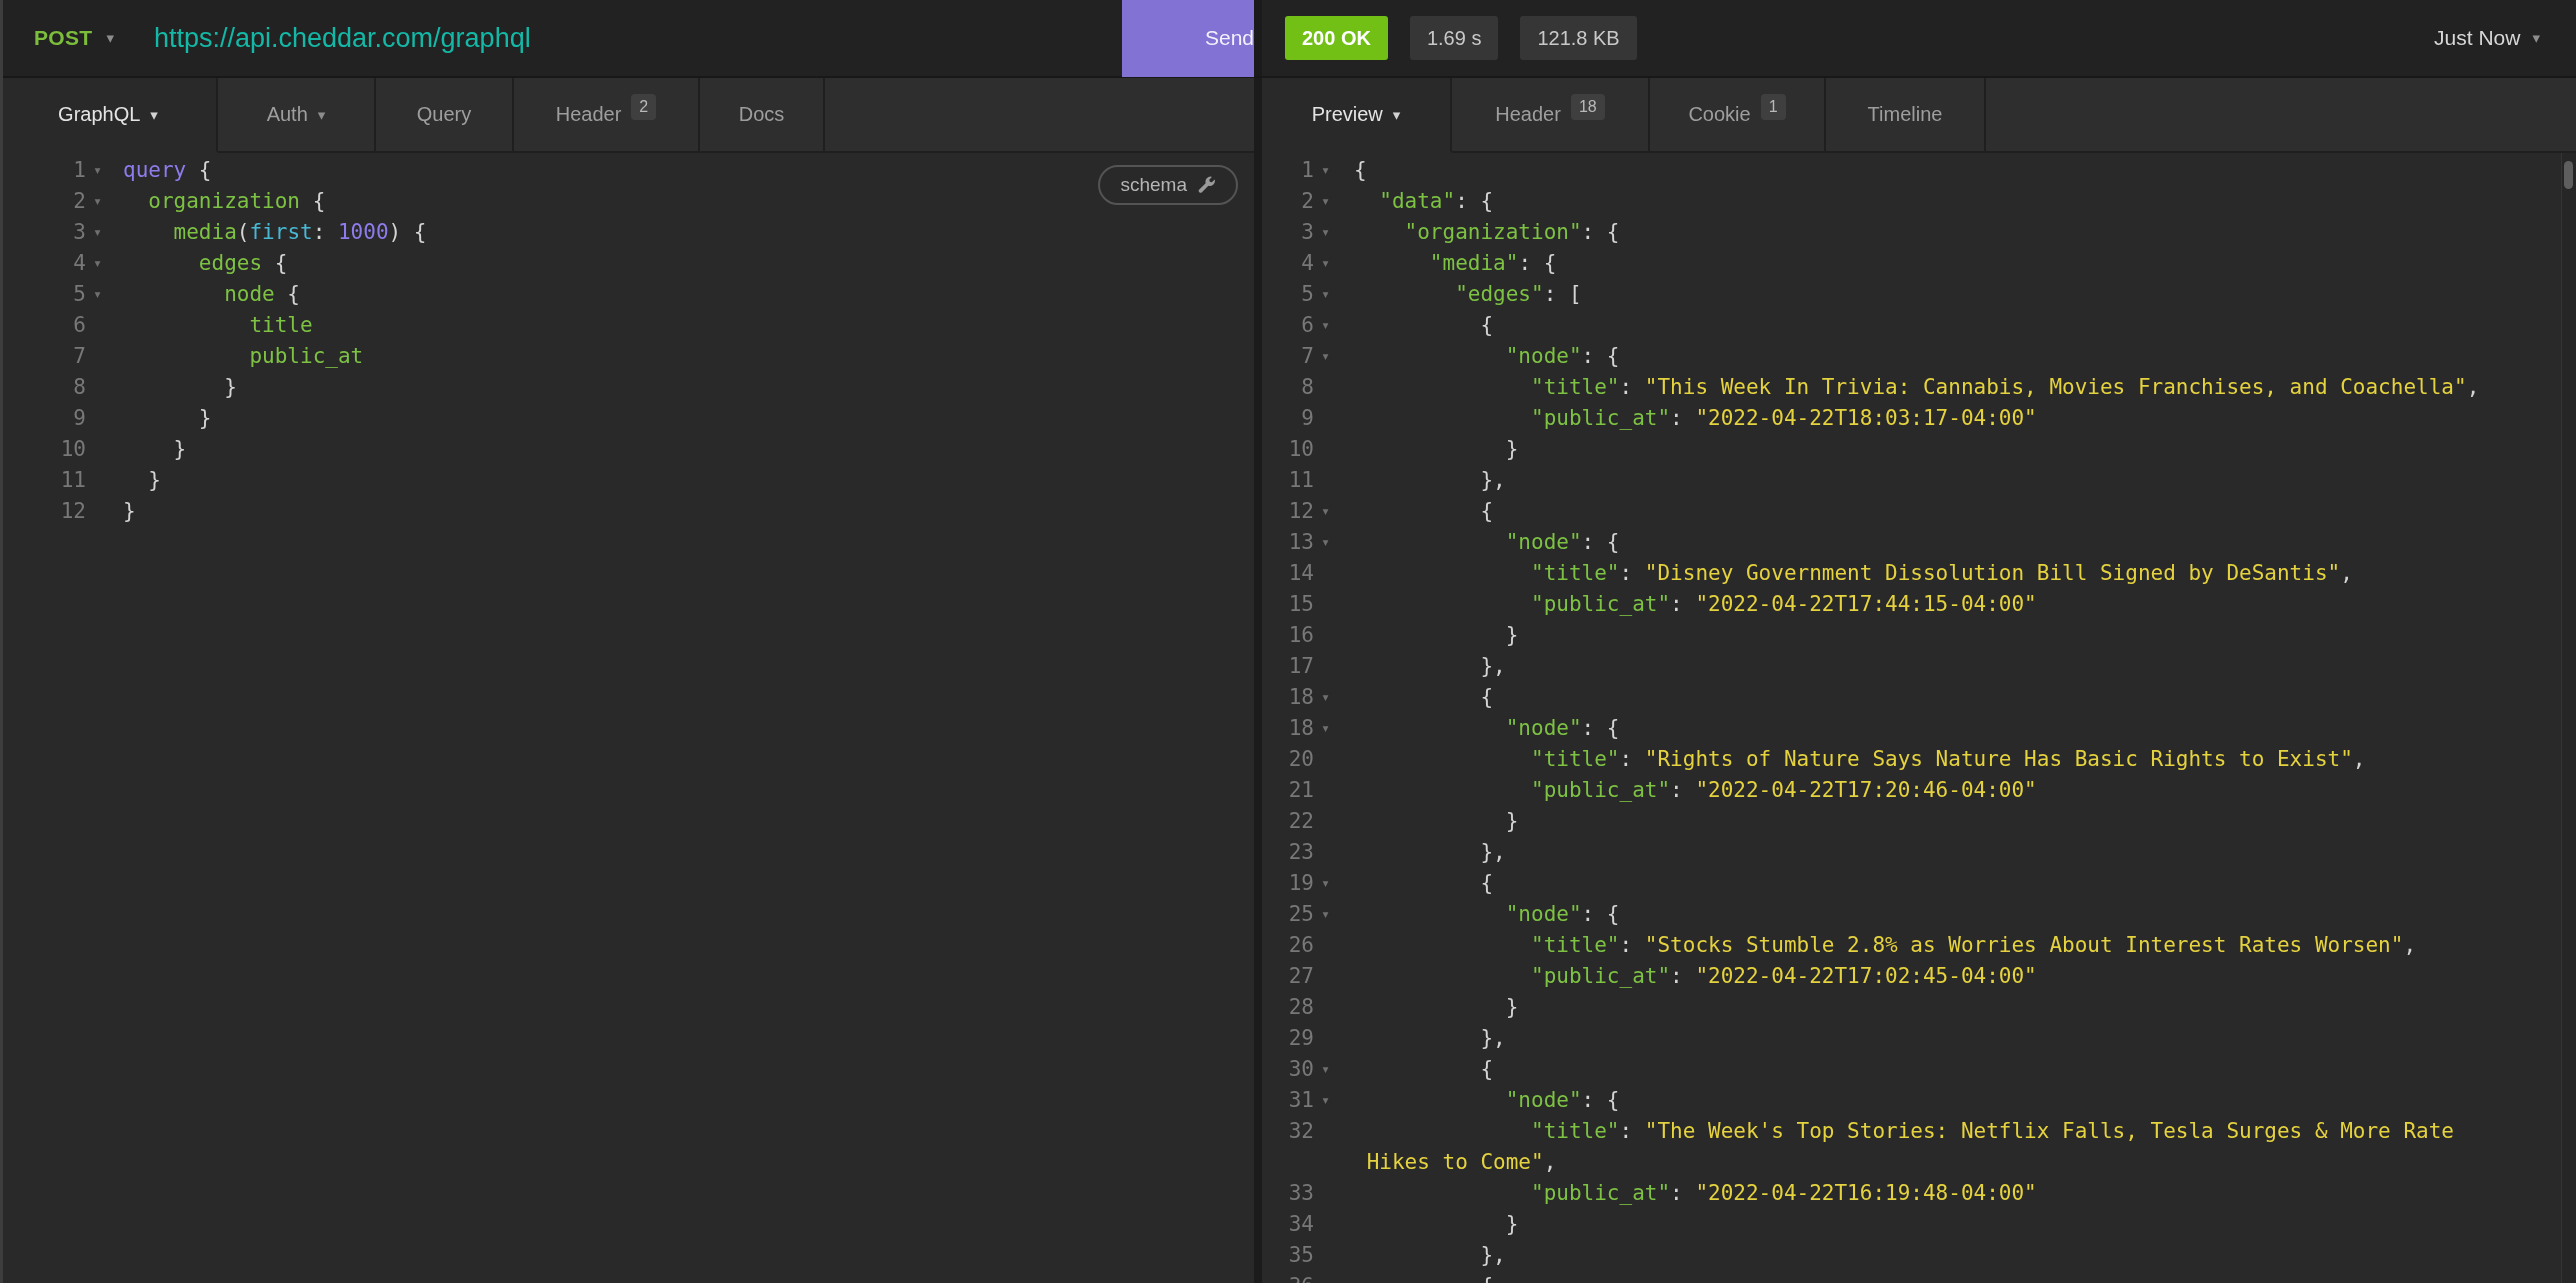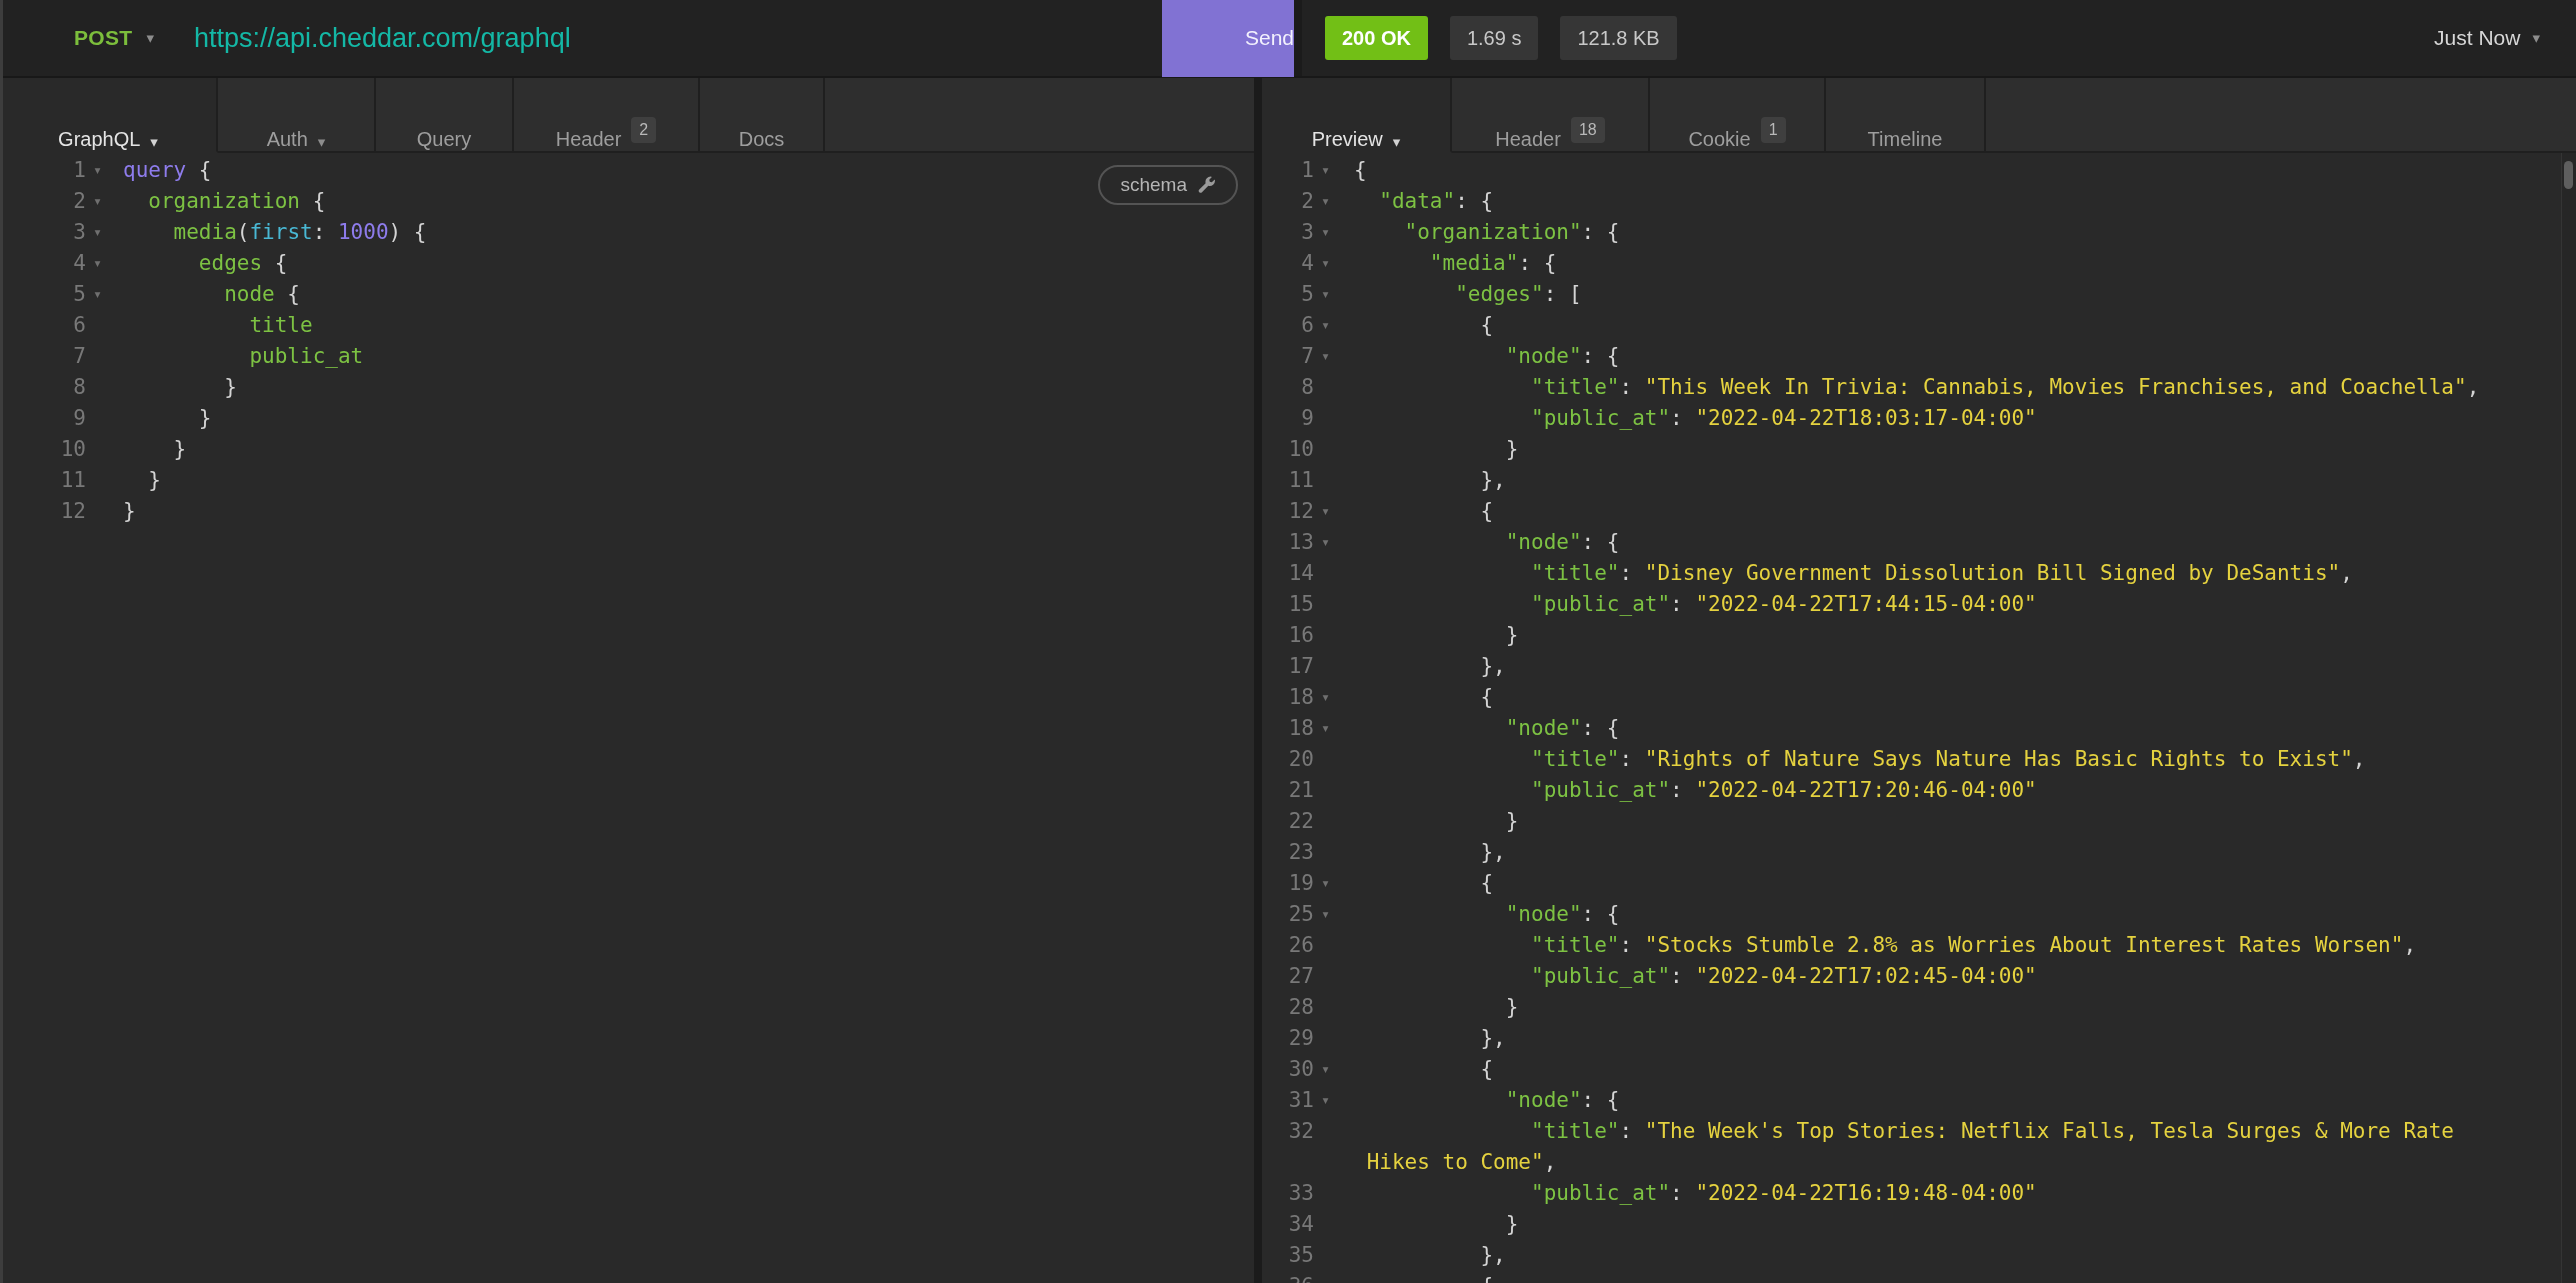--- a/index.html
+++ b/index.html
@@ -10,7 +10,7 @@
 
   
   .topbar { height:78px; background:#222222; display:flex; flex:none; border-bottom:2px solid #181818; }
-  .url-bar { width:1254px; flex:none; display:flex; align-items:center;margin-left:40px; }
+  .url-bar { width:1254px; flex:none; display:flex; align-items:center; }
   .method { display:flex; align-items:center; gap:14px; padding-left:34px; cursor:pointer; }
   .method-label { color:#7cbe3c; font-size:21px; font-weight:600; letter-spacing:0.3px; }
   .caret { color:#8d8d8d; font-size:15px; }

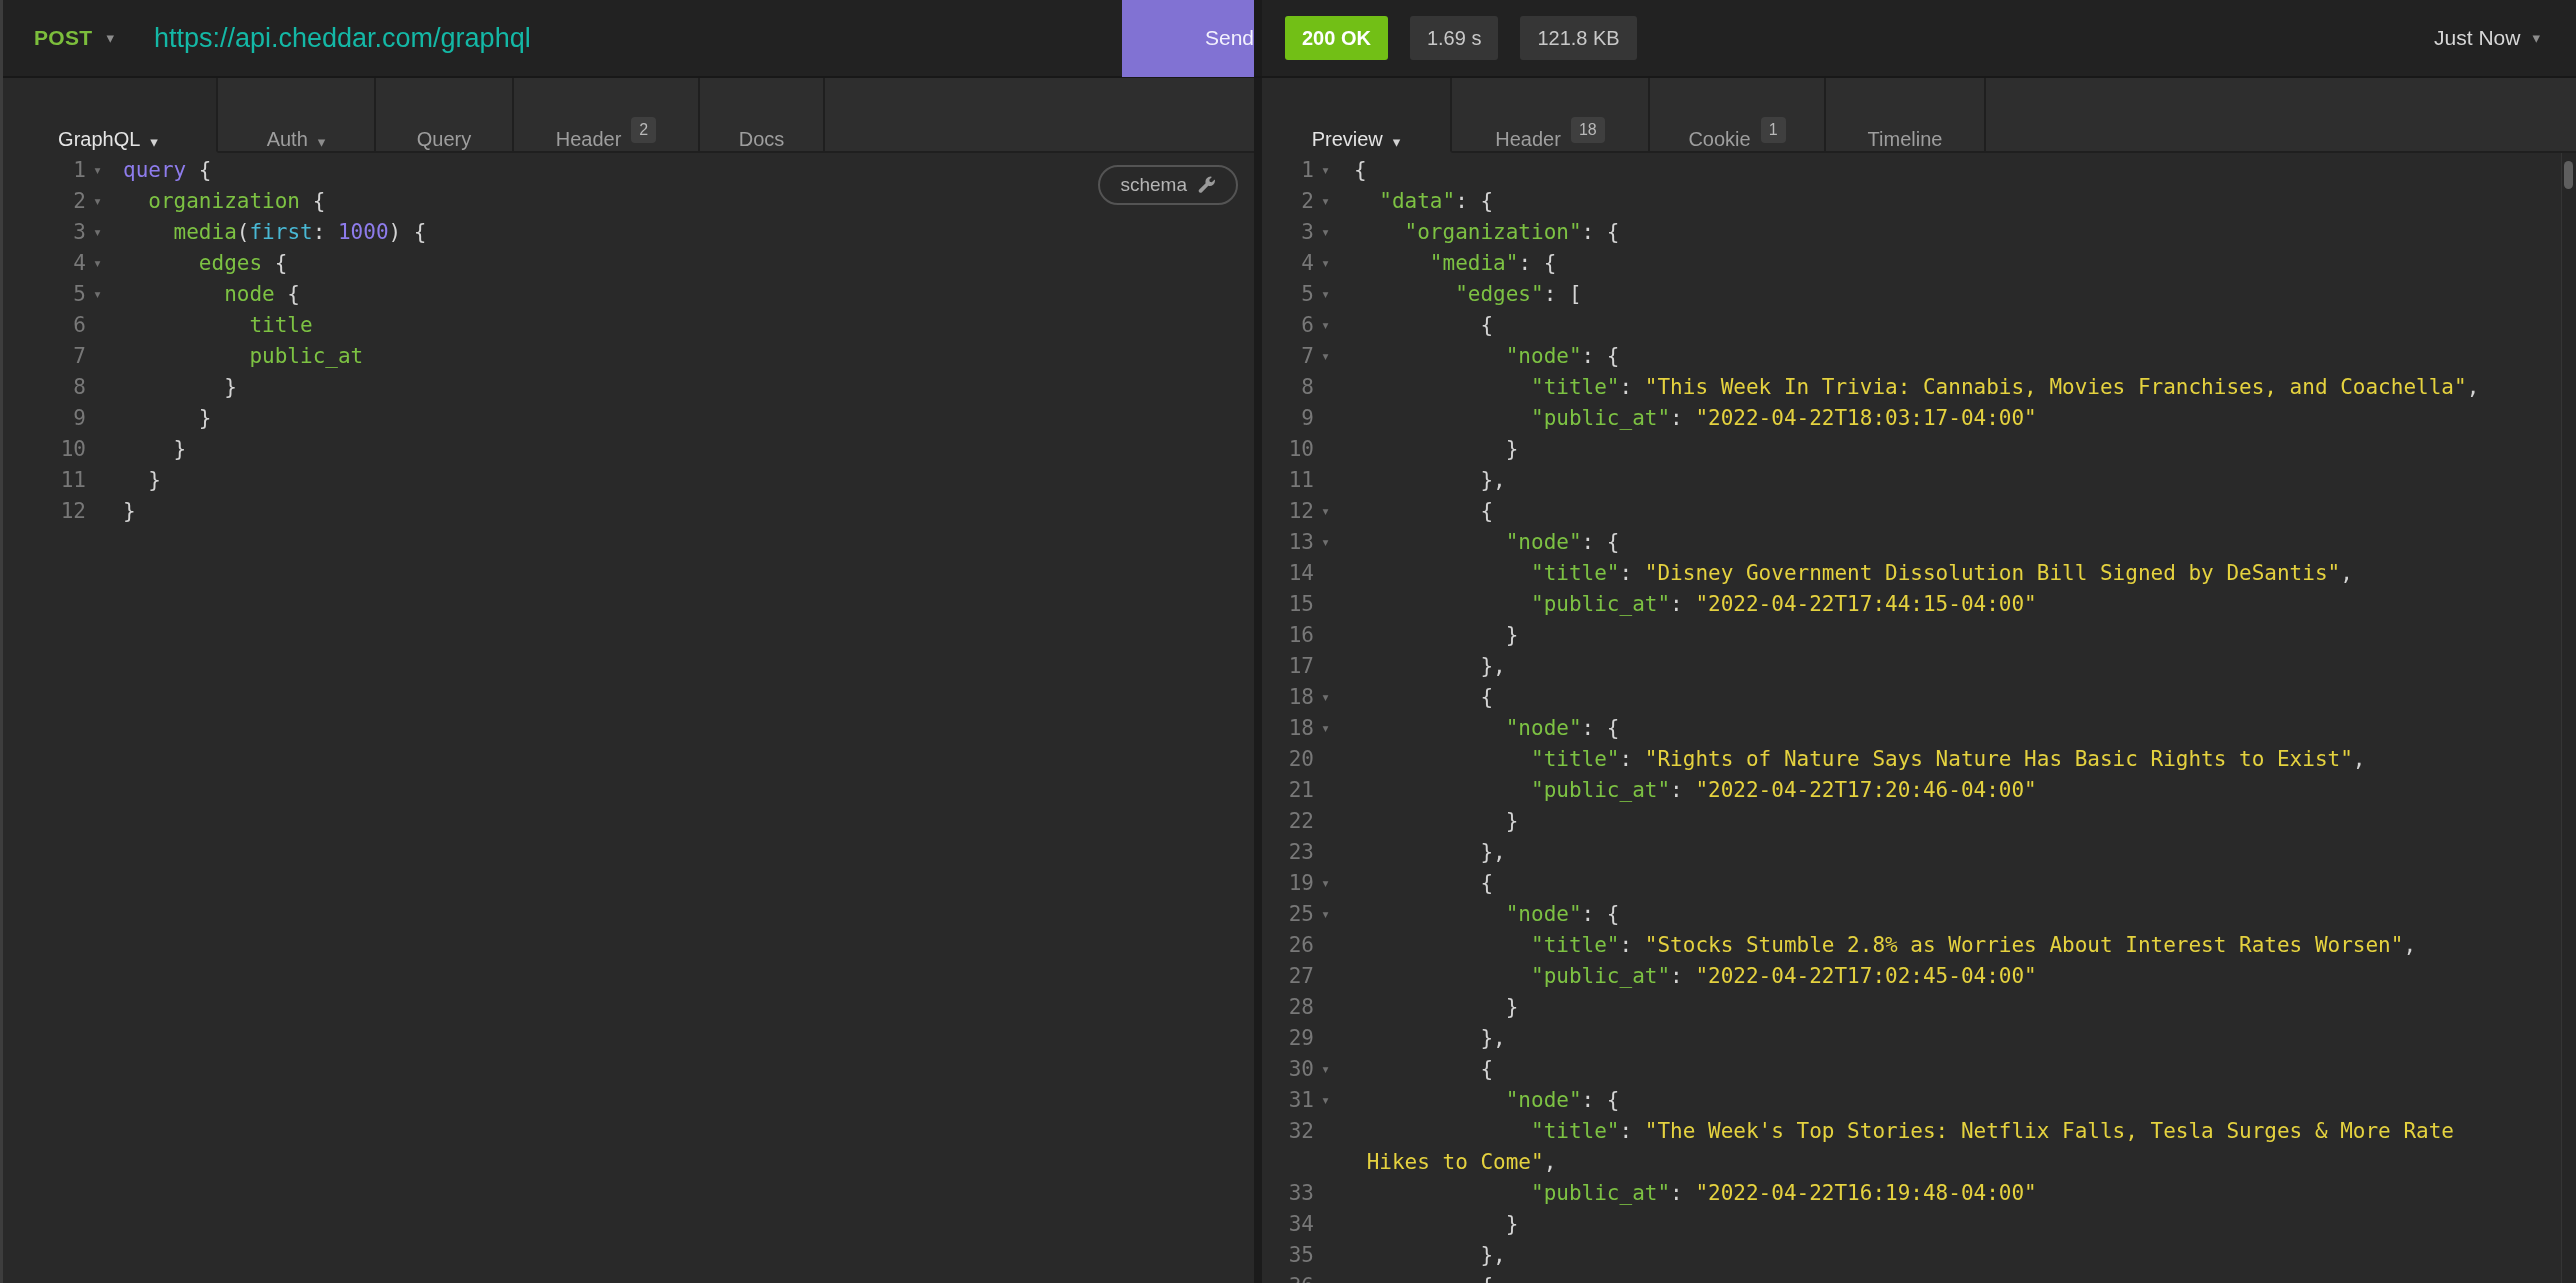--- a/index.html
+++ b/index.html
@@ -34,7 +34,7 @@
 
   
   .tabbar { height:75px; flex:none; display:flex; background:#2e2e2e; }
-  .tab { display:flex; align-items:flex-end; justify-content:center; gap:10px; flex:none;
+  .tab { display:flex; align-items:center; justify-content:center; gap:10px; flex:none;
          color:#9e9e9e; font-size:20px; background:#2e2e2e; cursor:pointer;
          border-right:2px solid #1f1f1f; border-bottom:2px solid #1f1f1f; }
   .tab.active { background:#292929; color:#e4e4e4; border-bottom-color:#292929; }

